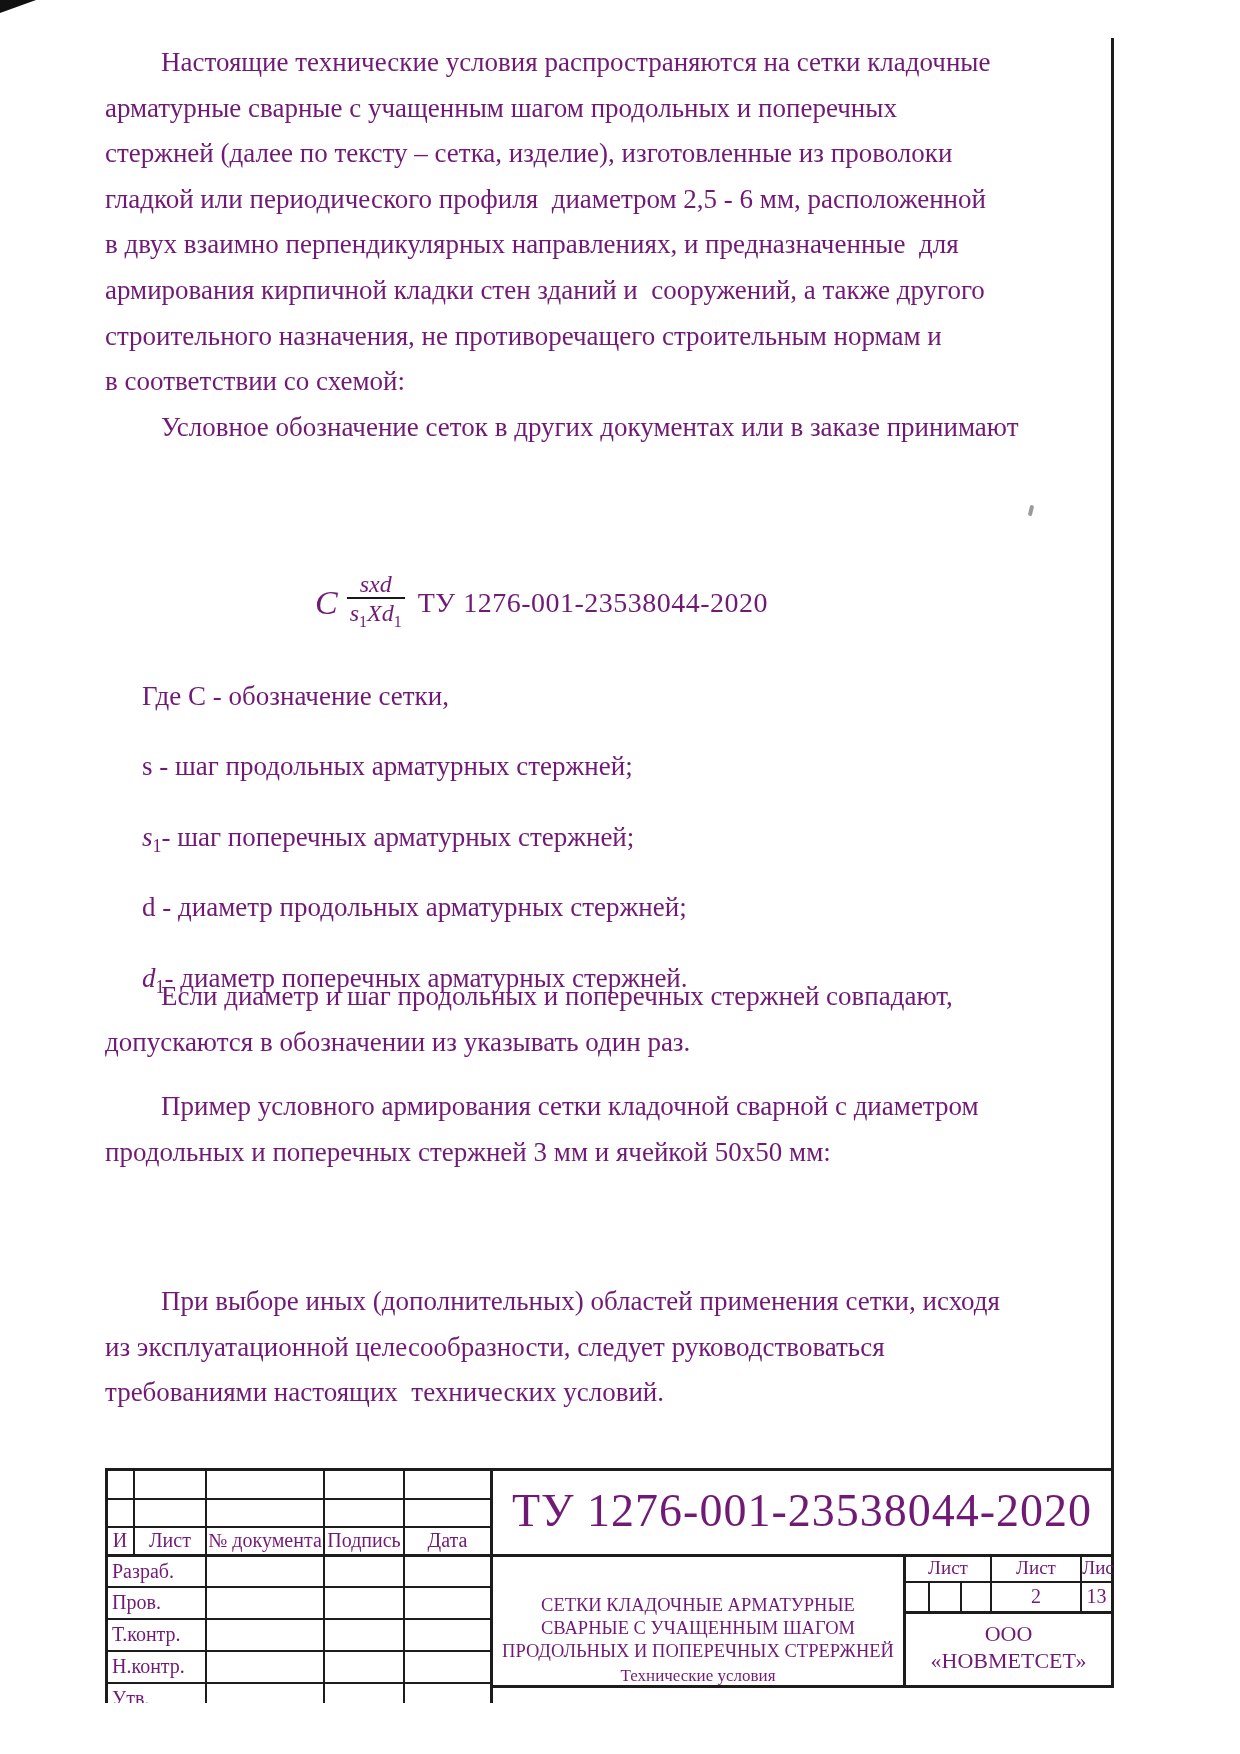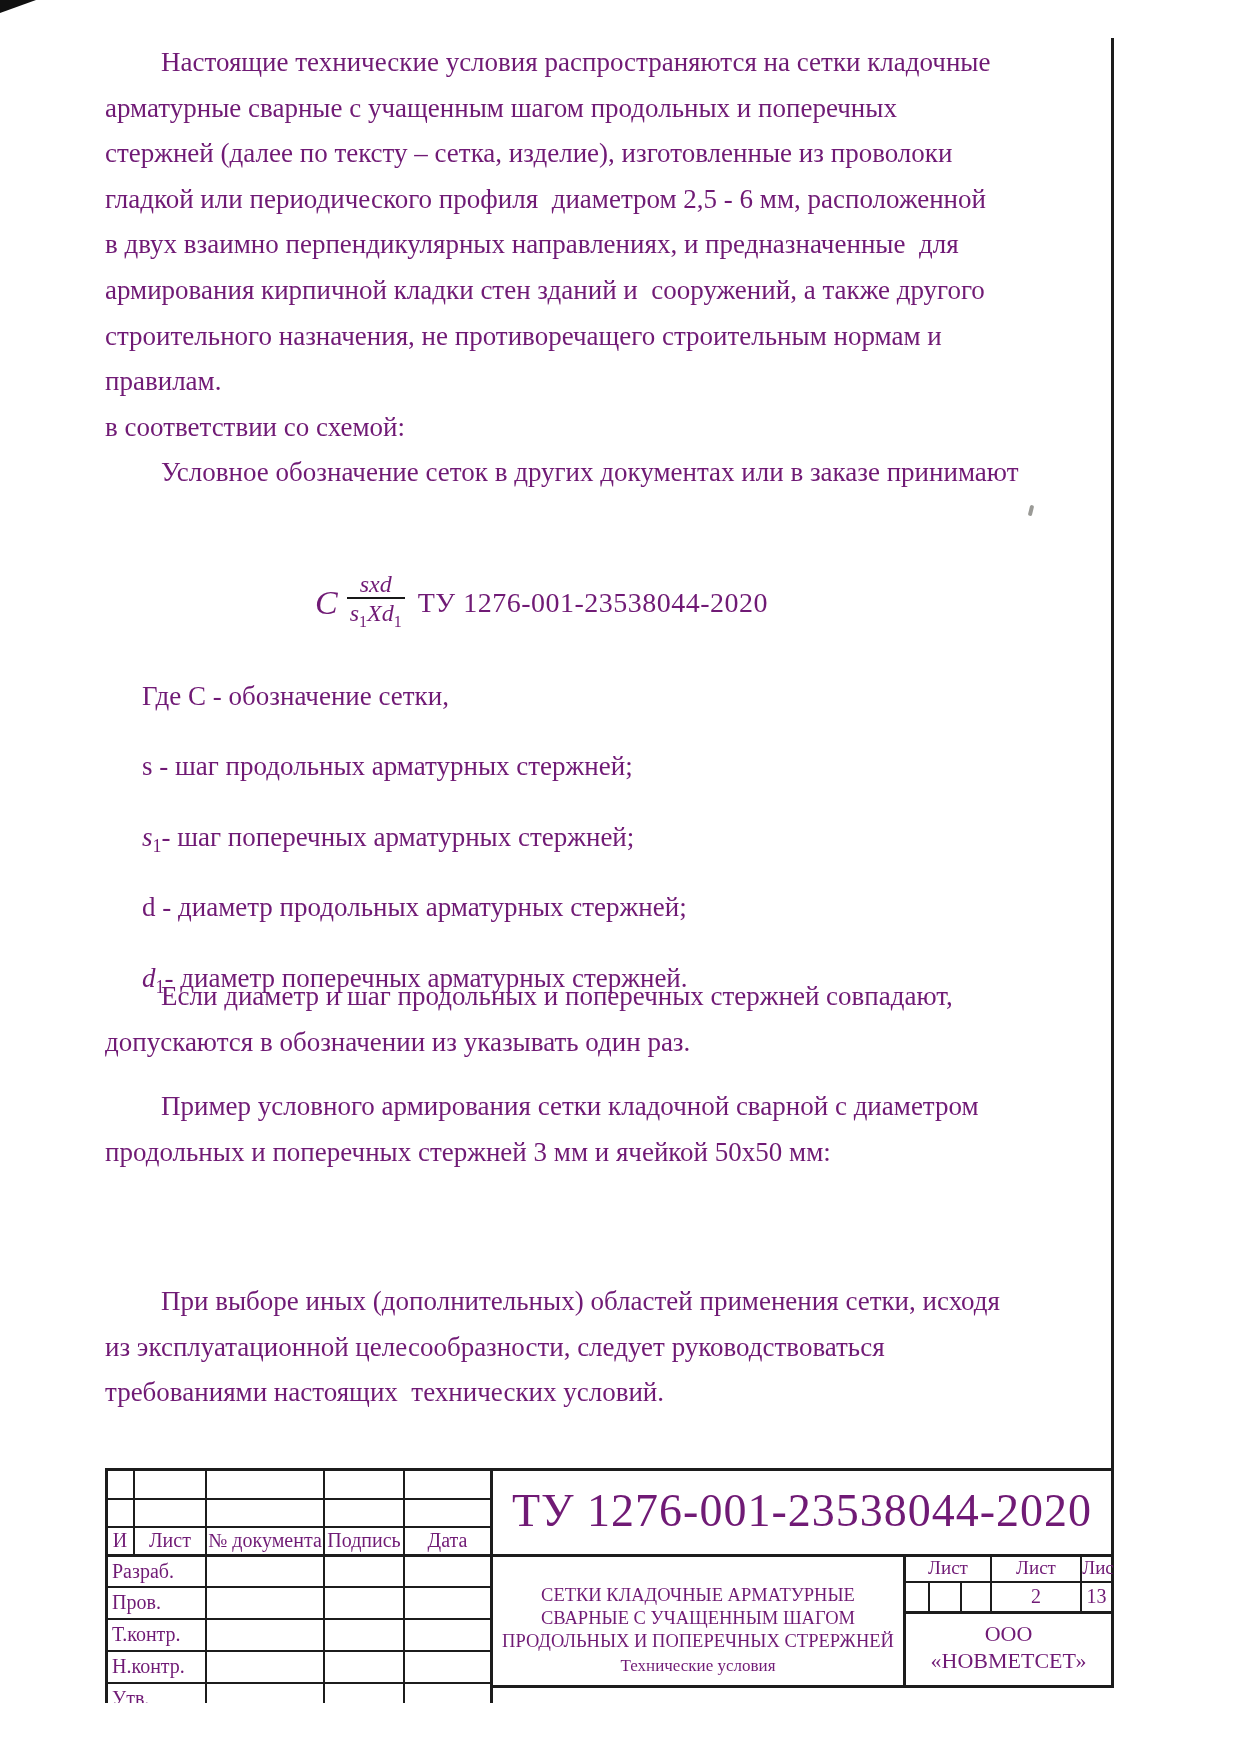--- a/index.html
+++ b/index.html
@@ -61,7 +61,6 @@
     <div class="line">в двух взаимно перпендикулярных направлениях, и предназначенные  для</div>
     <div class="line">армирования кирпичной кладки стен зданий и  сооружений, а также другого</div>
     <div class="line">строительного назначения, не противоречащего строительным нормам и</div>
-    <div class="line">правилам.</div>
     <div class="line">в соответствии со схемой:</div>
     <div class="line indent">Условное обозначение сеток в других документах или в заказе принимают</div>
   </div>

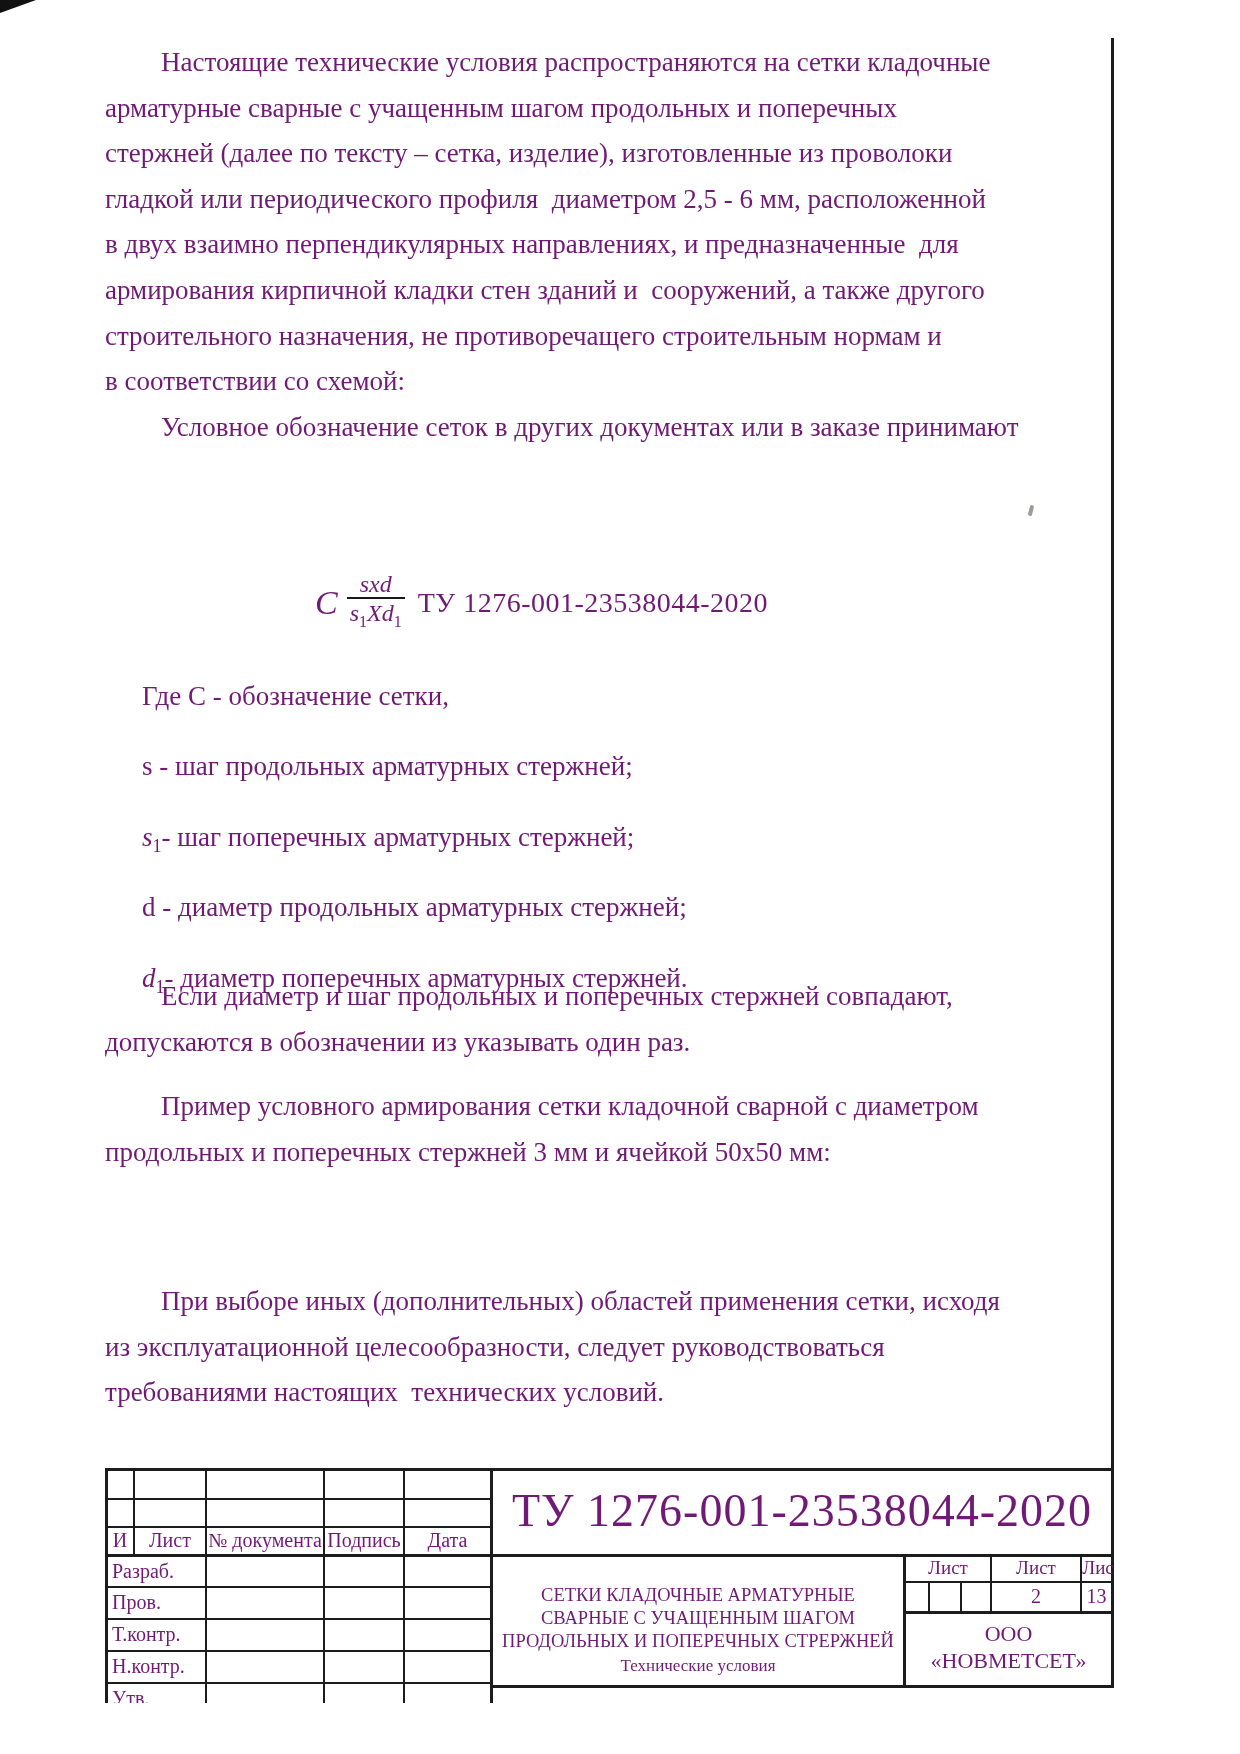--- a/index.html
+++ b/index.html
@@ -39,7 +39,7 @@
   .tb-label { font-size:20px; }
   .tb-role { position:absolute; left:7px; width:92px; height:30px; line-height:31px; font-size:20px; text-align:left; white-space:nowrap; }
   .tb-doc-number { position:absolute; left:388px; top:3px; width:618px; height:83px; line-height:80px; text-align:center; font-size:46px; letter-spacing:1px; }
-  .tb-name { position:absolute; left:388px; top:89px; width:410px; height:128px; padding-top:27px; box-sizing:border-box; text-align:center; }
+  .tb-name { position:absolute; left:388px; top:89px; width:410px; height:128px; padding-top:37px; box-sizing:border-box; text-align:center; }
   .tb-name .nm { font-size:18.5px; line-height:23px; }
   .tb-name .dt { font-size:17px; line-height:22px; margin-top:2px; }
   .tb-company { position:absolute; left:801px; top:143px; width:205px; height:74px; padding-top:9px; box-sizing:border-box; text-align:center; font-size:22px; line-height:27px; }

